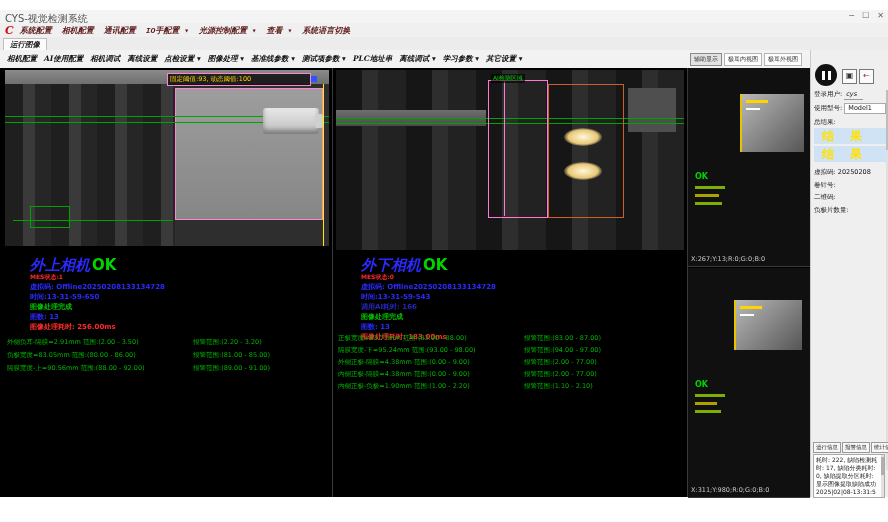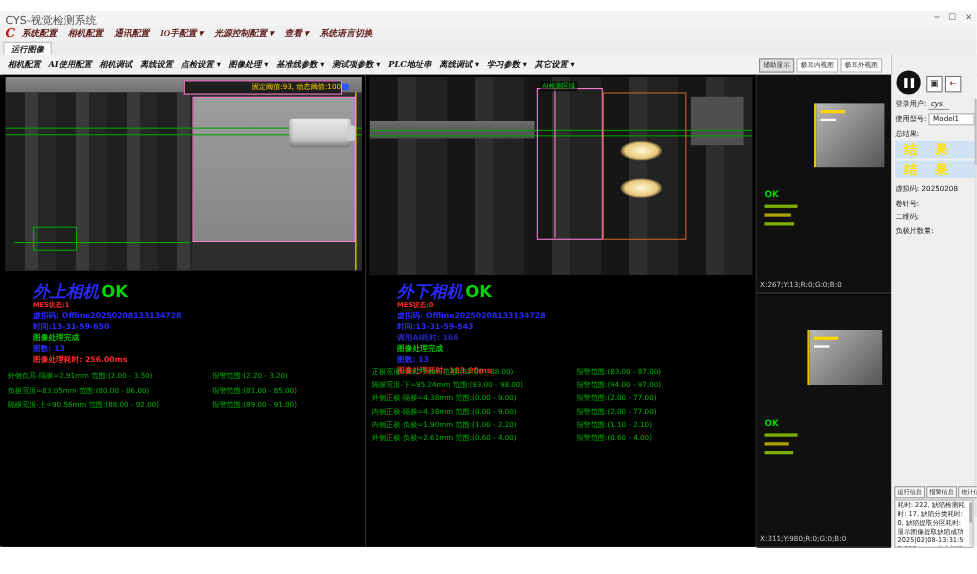--- a/index.html
+++ b/index.html
@@ -12,7 +12,7 @@
   .win-controls span{font-size:8px;color:#666;cursor:default;line-height:10px;}
   .menubar{position:absolute;left:0;top:23px;width:888px;height:14px;background:#f0f0f0;display:flex;align-items:center;}
   .logo{font-family:"DejaVu Serif",serif;font-style:italic;font-weight:bold;color:#cc1111;font-size:11px;margin:0 6px 0 5px;}
-  .menu-item{font-family:Liberation Serif, serif;font-style:italic;font-weight:bold;font-size:8px;color:#5c1a1a;margin-right:10px;white-space:nowrap;}
+  .menu-item{font-family:Liberation Mono, monospace;font-style:italic;font-weight:bold;font-size:8px;color:#5c1a1a;margin-right:10px;white-space:nowrap;}
   .tabstrip{position:absolute;left:0;top:37px;width:888px;height:13px;background:#ececec;border-bottom:1px solid #cfcfcf;}
   .tab{position:absolute;left:3px;top:1px;height:11px;padding:1px 6px 0 6px;background:#fbfbfb;border:1px solid #bfbfbf;border-bottom:none;font-size:7.5px;font-family:"DejaVu Serif",serif;font-style:italic;font-weight:bold;color:#222;}
   .toolbar{position:absolute;left:0;top:50px;width:888px;height:18px;background:#f2f2f2;border-bottom:1px solid #c9c9c9;display:flex;align-items:center;}

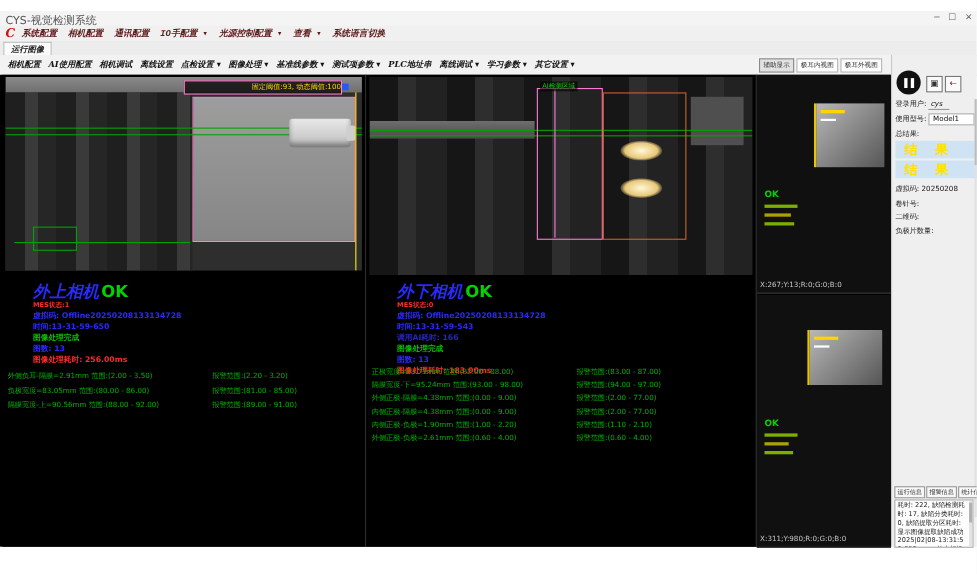--- a/index.html
+++ b/index.html
@@ -40,7 +40,7 @@
   #cam-left .connector{position:absolute;left:258px;top:38px;width:56px;height:26px;background:linear-gradient(#e8e8e8,#bdbdbd);border-radius:3px;box-shadow:inset 0 -4px 5px rgba(0,0,0,.35);}
   #cam-left .connector:after{content:"";position:absolute;right:-4px;top:6px;width:8px;height:14px;background:#cfcfcf;border-radius:2px;}
   #cam-left .yline{position:absolute;left:318px;top:14px;width:1px;height:162px;background:#ffee00;}
-  #cam-left .label{position:absolute;left:162px;top:3px;width:140px;height:11px;border:1px solid #ff85d0;background:rgba(15,15,15,.85);color:#ffd400;font-size:6.5px;line-height:11px;padding-left:2px;white-space:nowrap;text-align:right;}
+  #cam-left .label{position:absolute;left:162px;top:3px;width:140px;height:11px;border:1px solid #ff85d0;background:rgba(15,15,15,.85);color:#ffd400;font-size:6.5px;line-height:11px;padding-left:2px;white-space:nowrap;}
   #cam-left .bluesq{position:absolute;left:306px;top:6px;width:6px;height:6px;background:#2a56ff;}
   
   #cam-mid{left:3px;top:2px;width:348px;height:180px;background:#1c1c1c;}

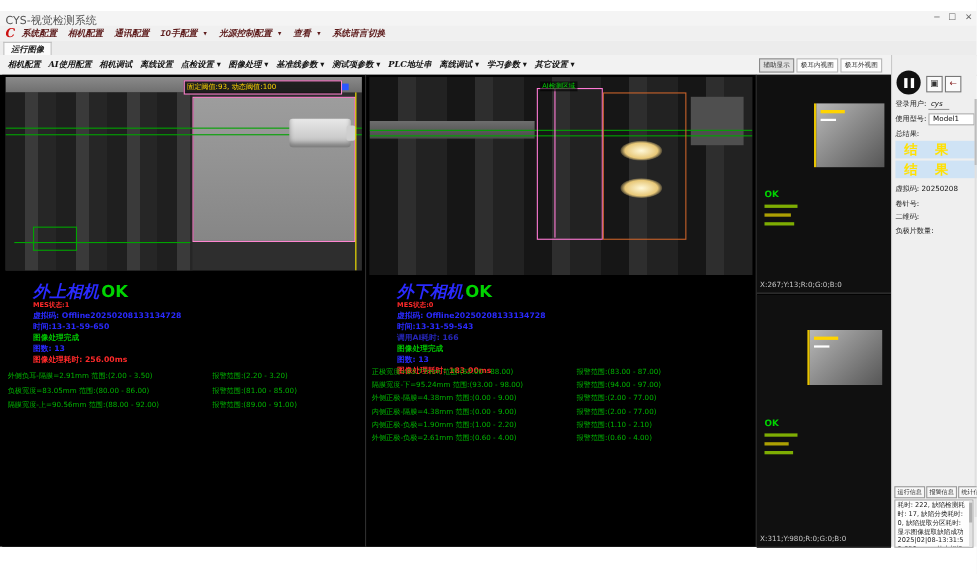--- a/index.html
+++ b/index.html
@@ -254,10 +254,6 @@
             <span class="l">内侧正极-负极=1.90mm 范围:(1.00 - 2.20)</span>
             <span class="r">报警范围:(1.10 - 2.10)</span>
           </div>
-        <div class="row">
-            <span class="l">外侧正极-负极=2.61mm 范围:(0.60 - 4.00)</span>
-            <span class="r">报警范围:(0.60 - 4.00)</span>
-          </div>
       </div>
     </div>
 

